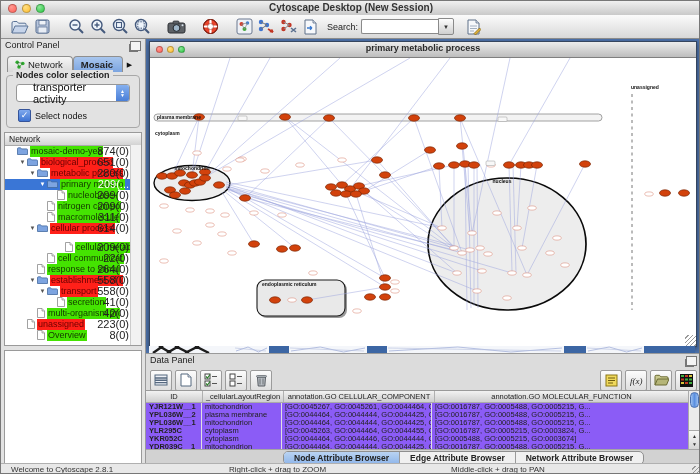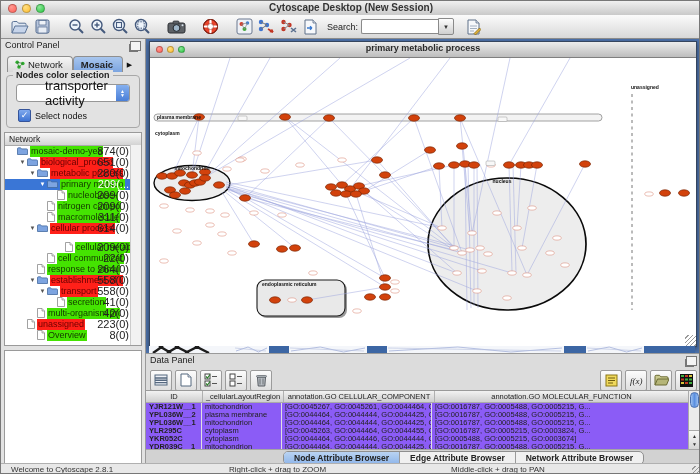--- a/index.html
+++ b/index.html
@@ -47,7 +47,7 @@
     font-size:9px;font-weight:bold;color:#222;}
   .mac-select{height:16px;margin:0 4px;background:#fff;border:1px solid #979797;border-radius:3px;
     display:flex;align-items:center;position:relative;}
-  .mac-select .val{flex:1;font-size:13px;color:#111;padding-left:28px;}
+  .mac-select .val{flex:1;font-size:11px;color:#111;padding-left:16px;}
   .mac-select .cap{width:13px;height:100%;background:linear-gradient(#85b0ef,#4a7fd8);
     border-radius:0 2px 2px 0;display:flex;flex-direction:column;align-items:center;justify-content:center;
     color:#fff;font-size:5px;line-height:4px;}

